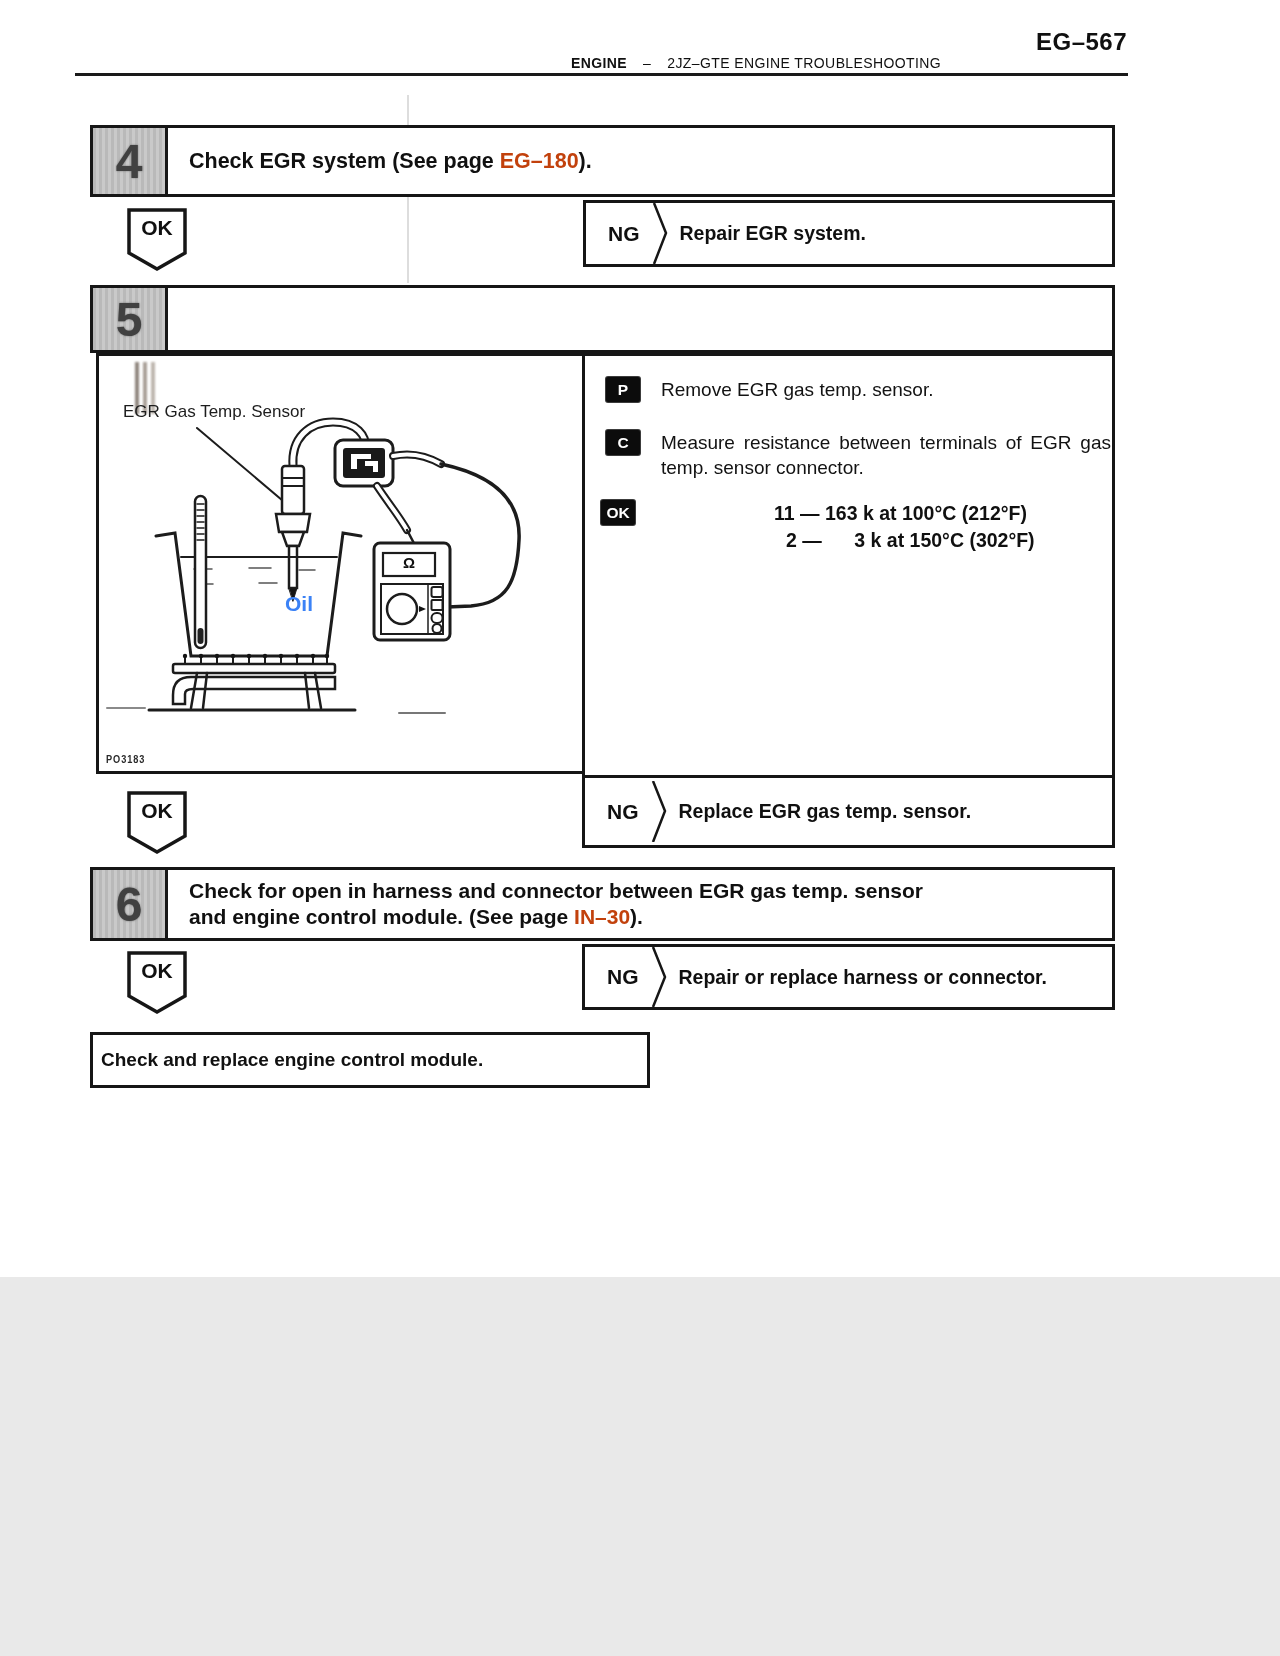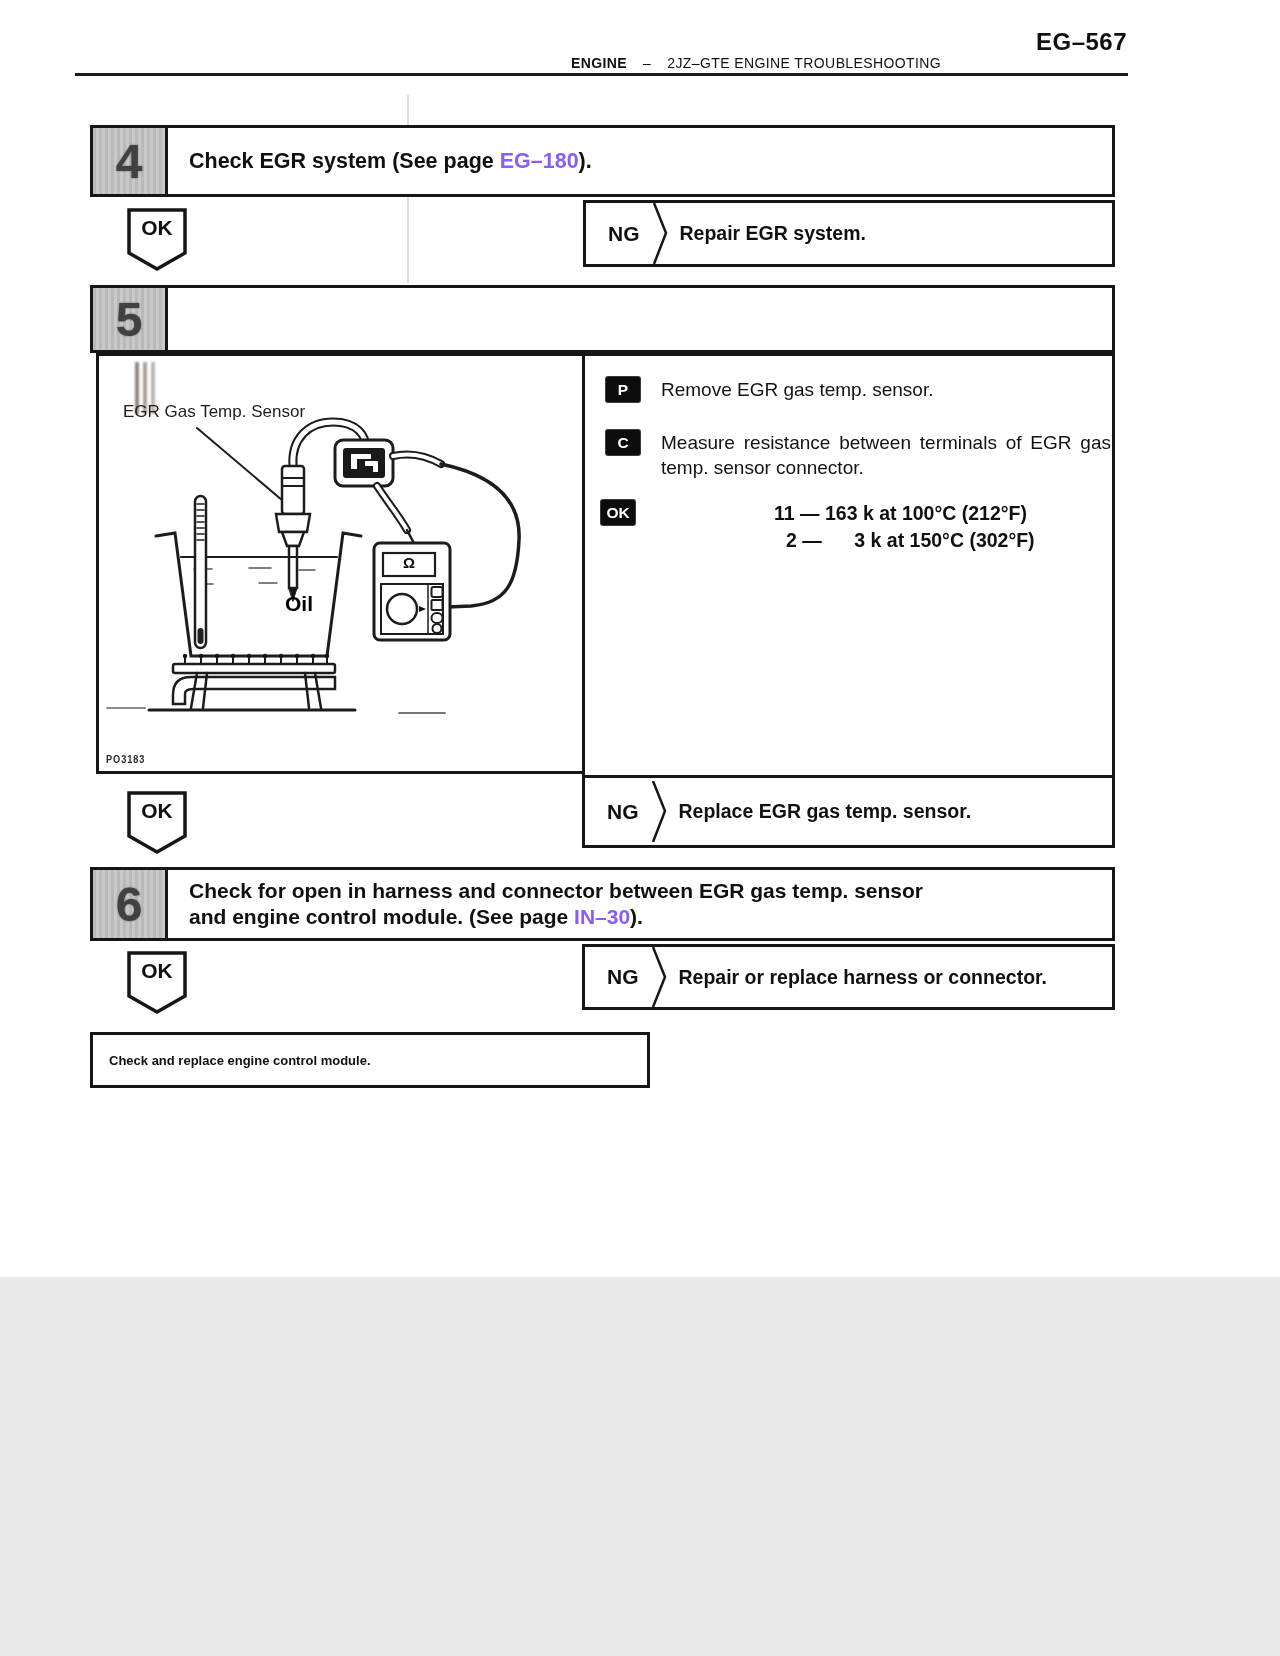--- a/index.html
+++ b/index.html
@@ -21,7 +21,7 @@
   .num-badge span{font-weight:bold;font-size:48px;color:#414141;text-shadow:0 0 2px #6a6a6a;}
   .step-title{position:absolute;left:96px;top:0;bottom:0;right:10px;display:flex;
      align-items:center;font-weight:bold;font-size:21.5px;line-height:26px;}
-  .link{color:#8b5cf6;text-decoration:none;text-align:right;}
+  .link{color:#c2410c;text-decoration:none;text-align:right;}
   
   .ok-badge{width:62px;height:66px;}
   .ok-badge svg{position:absolute;left:0;top:0;}

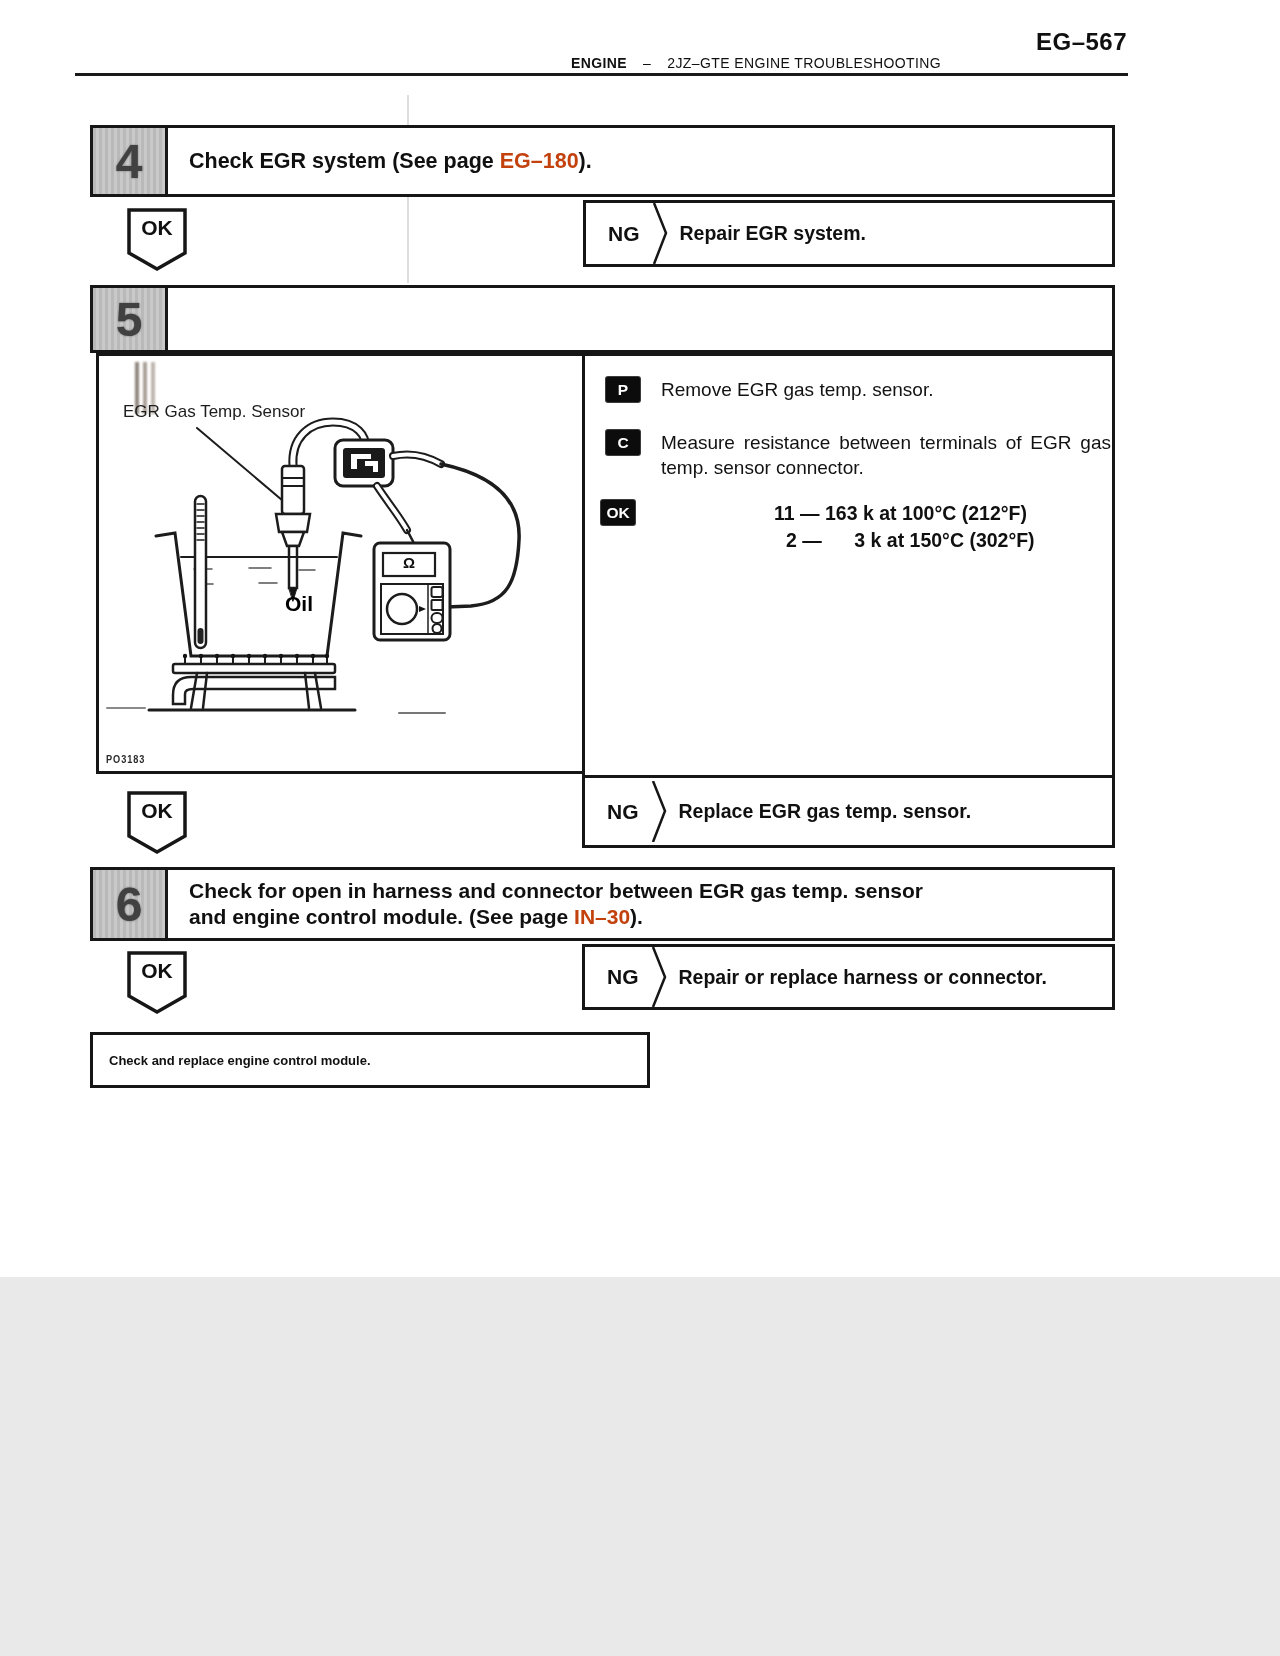--- a/index.html
+++ b/index.html
@@ -46,7 +46,7 @@
   .pl3{padding-left:130px;}
   
   .diag-label{font-size:17px;color:#1d1d1d;white-space:nowrap;}
-  .oil-label{font-weight:bold;font-size:21px;color:#000000;}
+  .oil-label{font-weight:bold;font-size:21px;color:#3b82f6;}
   .ohm-label{font-weight:bold;font-size:15px;color:#111;text-align:center;}
   .fig-code{font-weight:bold;font-size:10px;letter-spacing:1px;color:#2a2a2a;transform:scaleX(.92);transform-origin:left;}
   .stripe{position:absolute;top:0;width:4px;height:52px;filter:blur(.8px);}

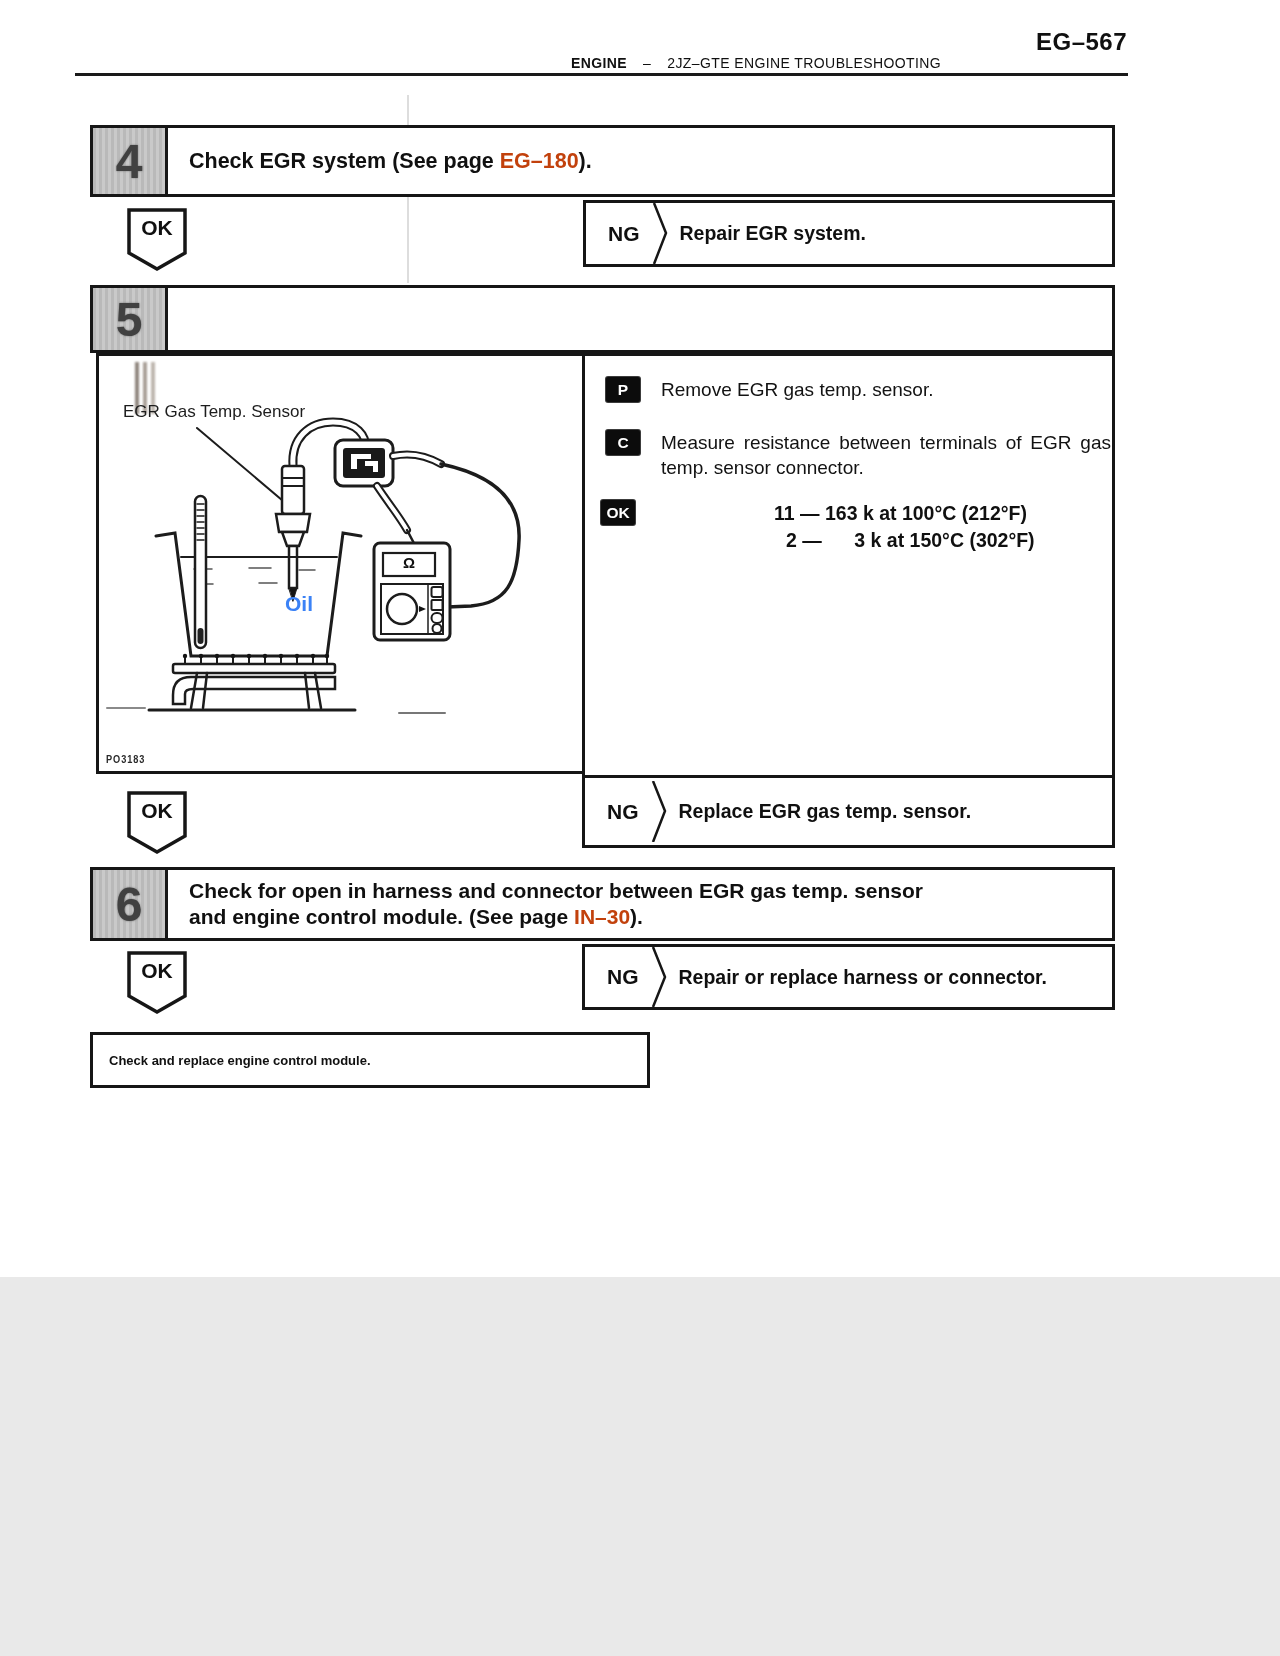--- a/index.html
+++ b/index.html
@@ -50,7 +50,7 @@
   .ohm-label{font-weight:bold;font-size:15px;color:#111;text-align:center;}
   .fig-code{font-weight:bold;font-size:10px;letter-spacing:1px;color:#2a2a2a;transform:scaleX(.92);transform-origin:left;}
   .stripe{position:absolute;top:0;width:4px;height:52px;filter:blur(.8px);}
-  .final-box{display:flex;align-items:center;font-weight:bold;font-size:13px;padding-left:16px;}
+  .final-box{display:flex;align-items:center;font-weight:bold;font-size:19px;padding-left:8px;}
   .artifact{background:#dddddd;}
 </style>
 </head>

